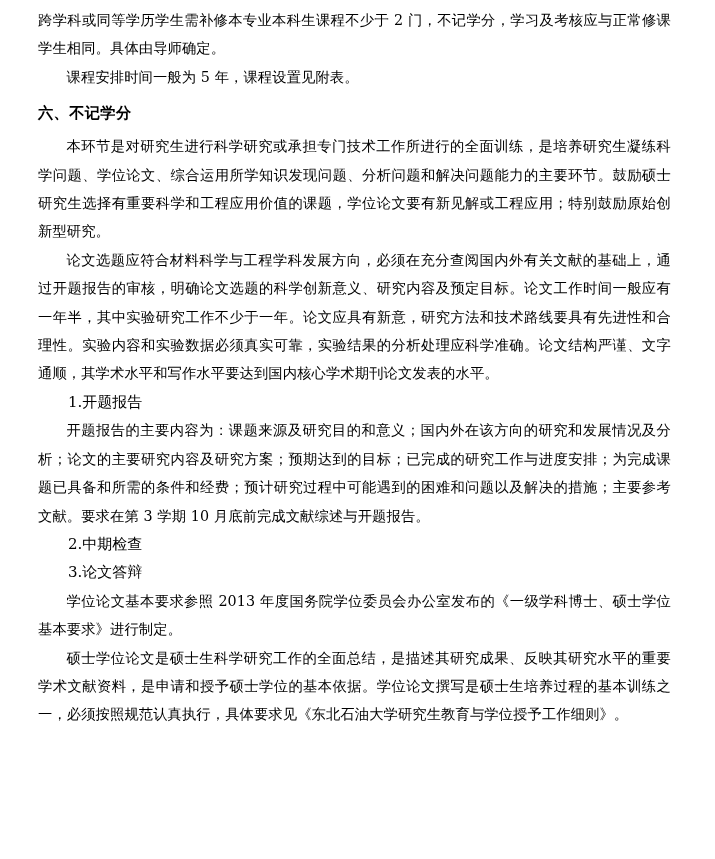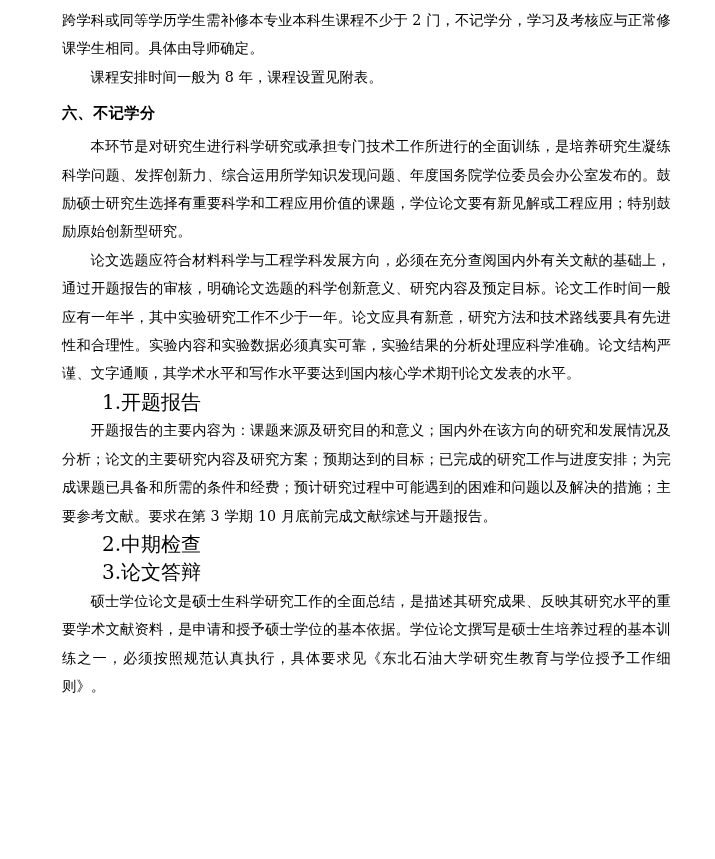--- a/index.html
+++ b/index.html
@@ -19,7 +19,7 @@
     width: 715px;
     height: 790px;
     box-sizing: border-box;
-    padding: 6px 44px 0 62px;
+    padding: 6px 44px 0 38px;
   }
   .para {
     font-size: 14.3px;

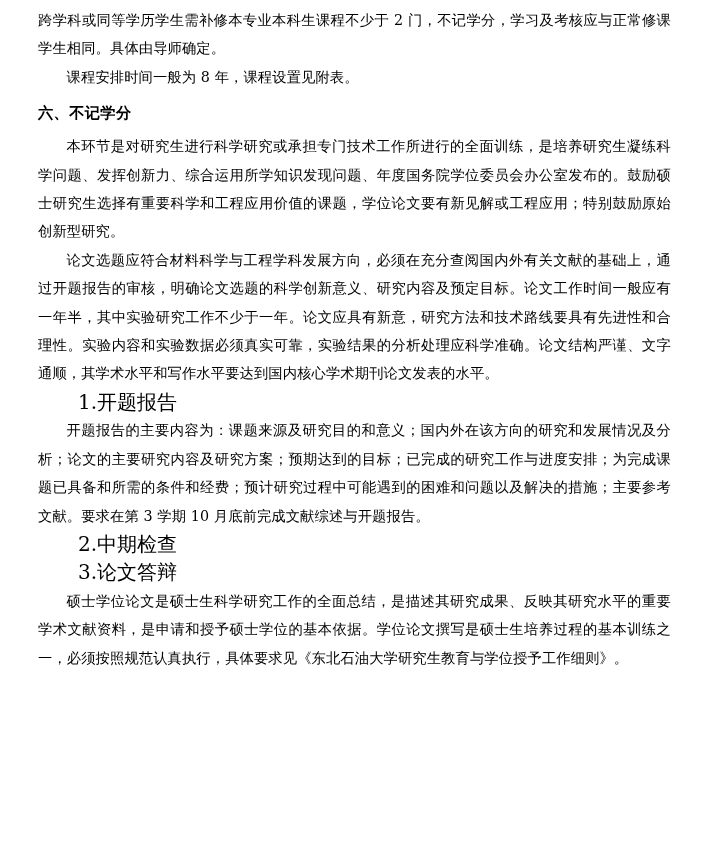--- a/index.html
+++ b/index.html
@@ -56,7 +56,7 @@
 
   <p class="para">跨学科或同等学历学生需补修本专业本科生课程不少于 2 门，不记学分，学习及考核应与正常修课学生相同。具体由导师确定。</p>
 
-  <p class="para indent2">课程安排时间一般为 8 年，课程设置见附表。</p>
+  <p class="para indent2">课程安排时间一般为 5 年，课程设置见附表。</p>
 
   <div class="gap-md"></div>
 

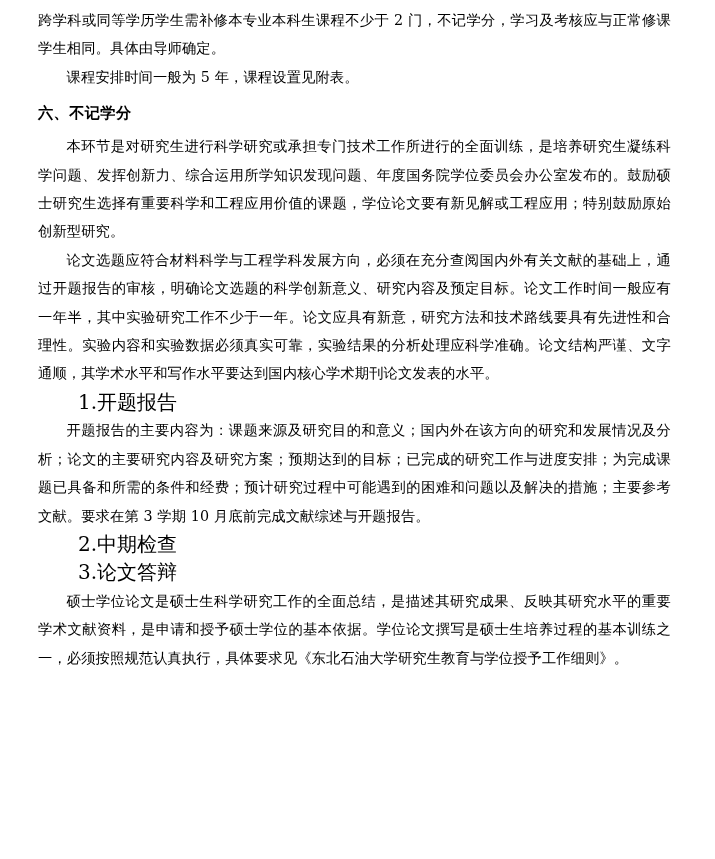--- a/index.html
+++ b/index.html
@@ -64,7 +64,7 @@
 
   <div class="gap-sm"></div>
 
-  <p class="para indent2">本环节是对研究生进行科学研究或承担专门技术工作所进行的全面训练，是培养研究生凝练科学问题、发挥创新力、综合运用所学知识发现问题、年度国务院学位委员会办公室发布的。鼓励硕士研究生选择有重要科学和工程应用价值的课题，学位论文要有新见解或工程应用；特别鼓励原始创新型研究。</p>
+  <p class="para indent2">本环节是对研究生进行科学研究或承担专门技术工作所进行的全面训练，是培养研究生凝练科学问题、学位论文、综合运用所学知识发现问题、分析问题和解决问题能力的主要环节。鼓励硕士研究生选择有重要科学和工程应用价值的课题，学位论文要有新见解或工程应用；特别鼓励原始创新型研究。</p>
 
   <p class="para indent2">论文选题应符合材料科学与工程学科发展方向，必须在充分查阅国内外有关文献的基础上，通过开题报告的审核，明确论文选题的科学创新意义、研究内容及预定目标。论文工作时间一般应有一年半，其中实验研究工作不少于一年。论文应具有新意，研究方法和技术路线要具有先进性和合理性。实验内容和实验数据必须真实可靠，实验结果的分析处理应科学准确。论文结构严谨、文字通顺，其学术水平和写作水平要达到国内核心学术期刊论文发表的水平。</p>
 

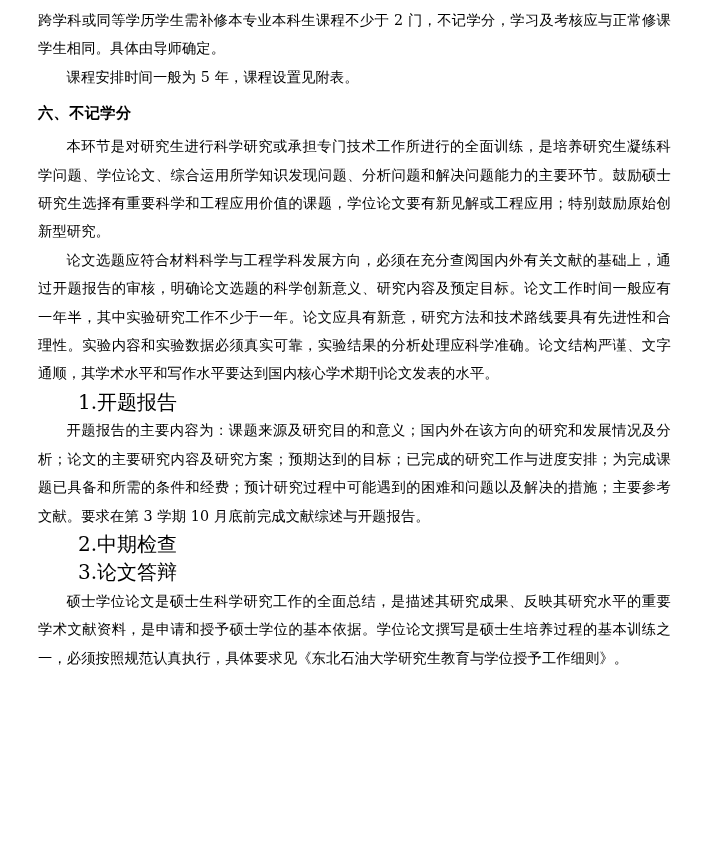--- a/index.html
+++ b/index.html
@@ -41,7 +41,7 @@
     letter-spacing: 0.4px;
   }
   .sub-heading {
-    font-size: 20px;
+    font-size: 15px;
     line-height: 28.4px;
     text-indent: 2em;
     margin: 0;

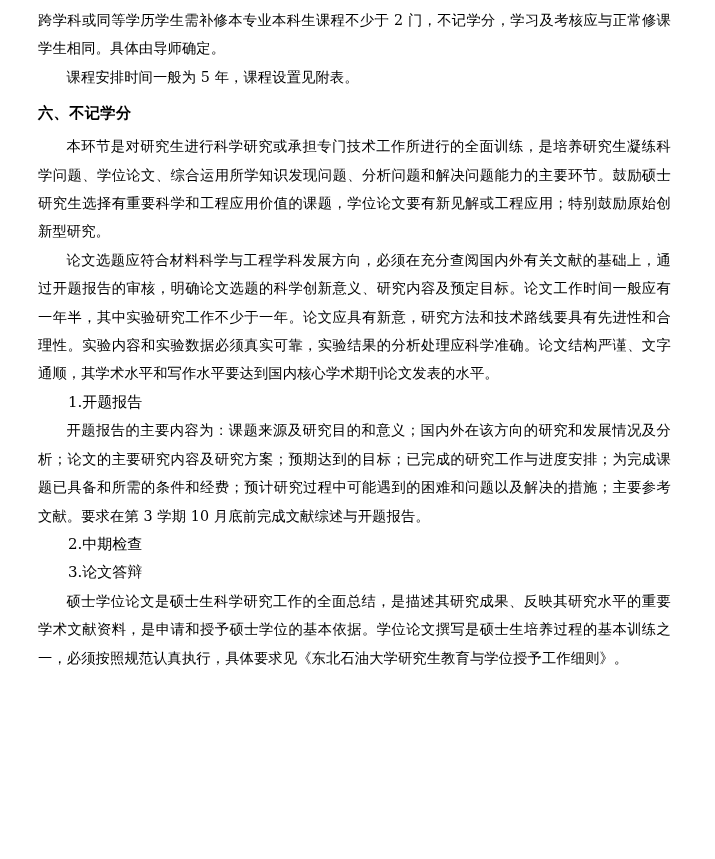--- a/index.html
+++ b/index.html
@@ -77,6 +77,7 @@
 
   <p class="sub-heading">3.论文答辩</p>
 
+  <p class="para indent2">学位论文基本要求参照 2013 年度国务院学位委员会办公室发布的《一级学科博士、硕士学位基本要求》进行制定。</p>
 
   <p class="para indent2">硕士学位论文是硕士生科学研究工作的全面总结，是描述其研究成果、反映其研究水平的重要学术文献资料，是申请和授予硕士学位的基本依据。学位论文撰写是硕士生培养过程的基本训练之一，必须按照规范认真执行，具体要求见《东北石油大学研究生教育与学位授予工作细则》。</p>
 

